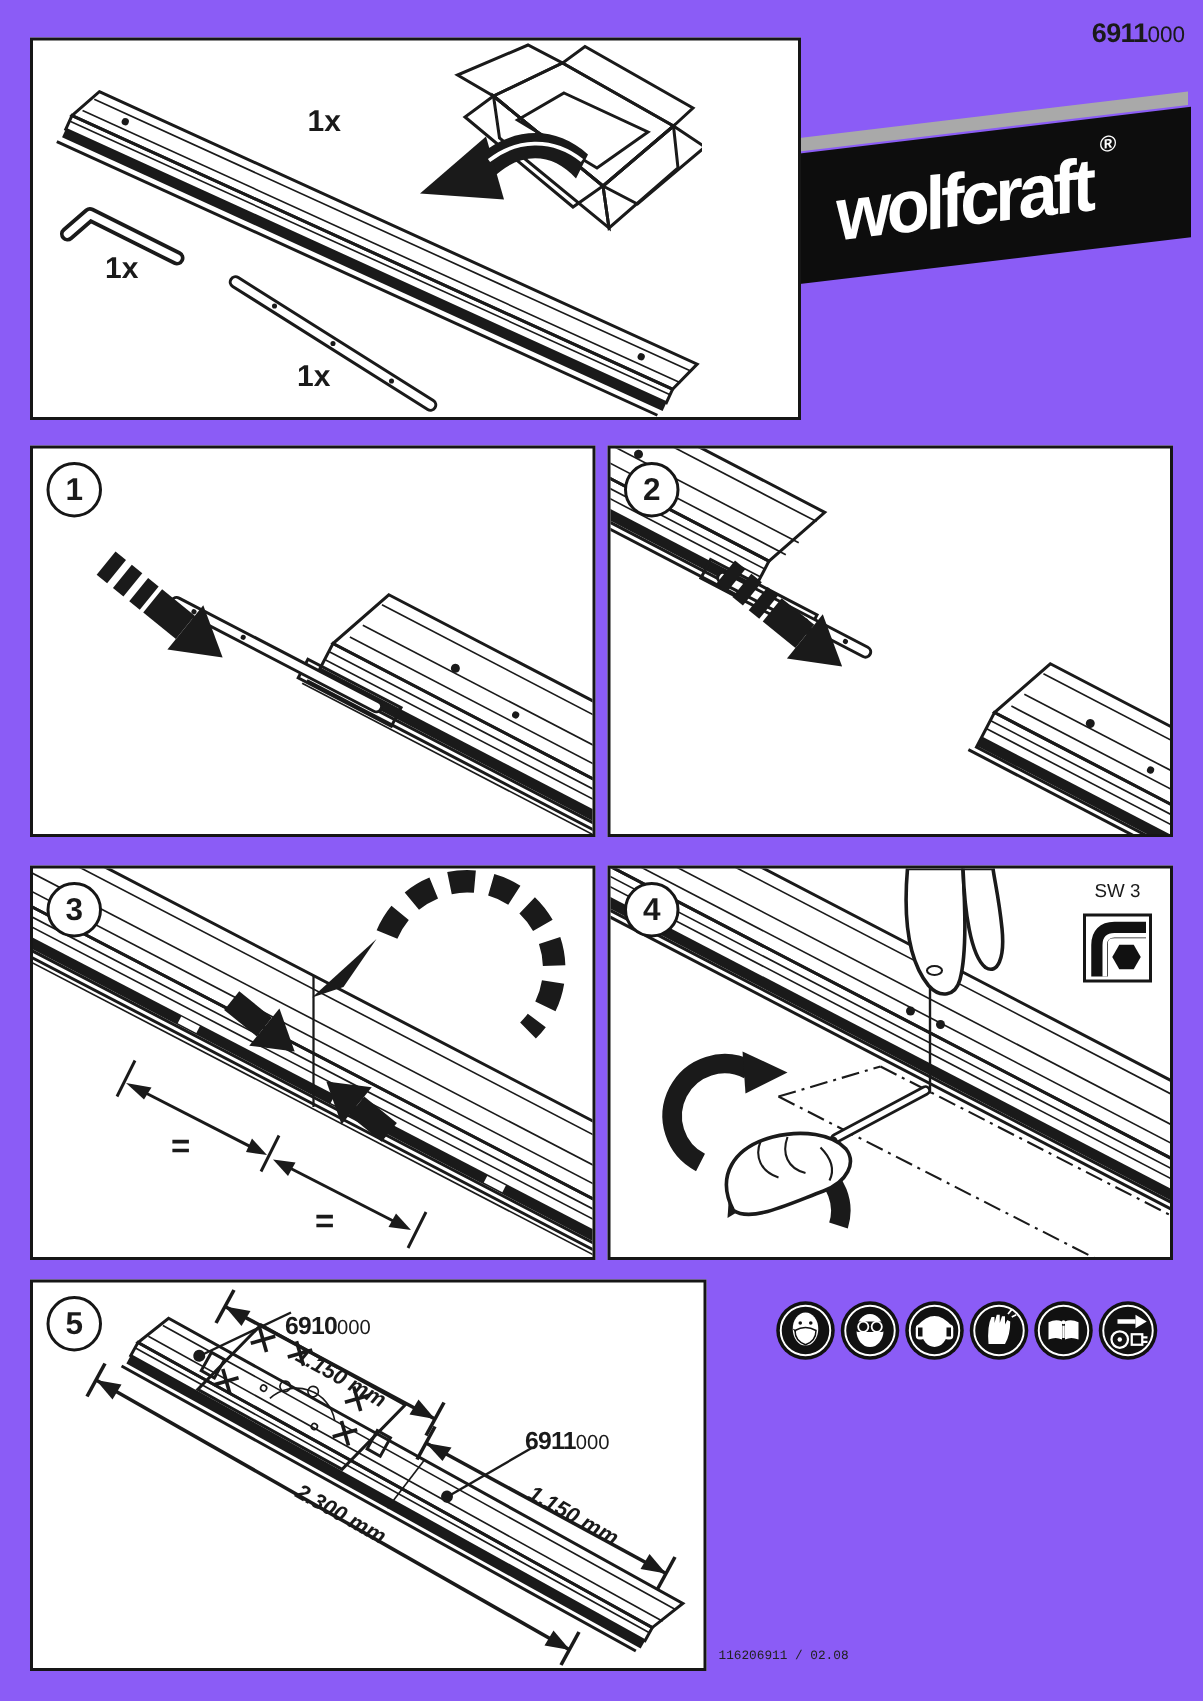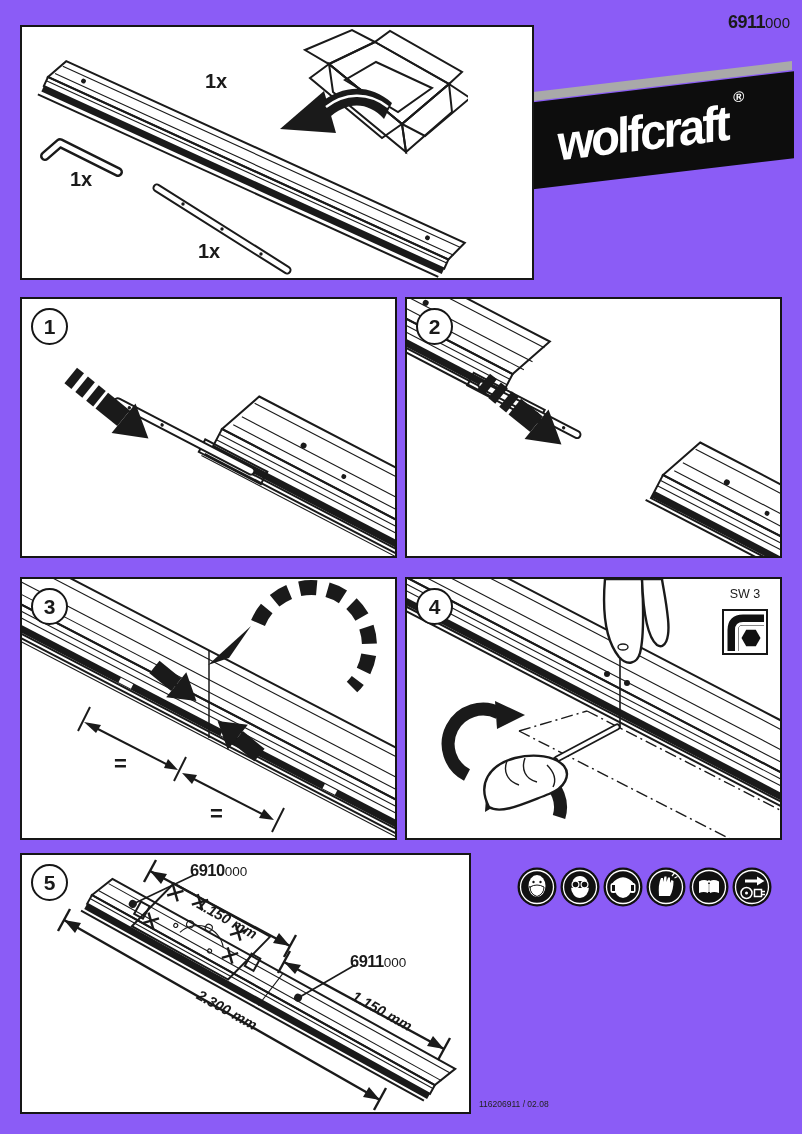--- a/index.html
+++ b/index.html
@@ -364,7 +364,7 @@
         <polygon points="358,245 341,242 347,232" class="blk" stroke="none"></polygon>
       </g>
     </svg>
-    <span class="pl" style="left:168px;top:6px;"><span class="pl-main">6910</span><span class="pl-suffix">000</span></span>
+    <span class="pl" style="left:168px;top:20px;"><span class="pl-main">6910</span><span class="pl-suffix">000</span></span>
     <span class="pl" style="left:328px;top:97px;"><span class="pl-main">6911</span><span class="pl-suffix">000</span></span>
     <span class="dim-label" style="left:160px;top:56px;">1.150 mm</span>
     <span class="dim-label" style="left:315px;top:148px;">1.150 mm</span>

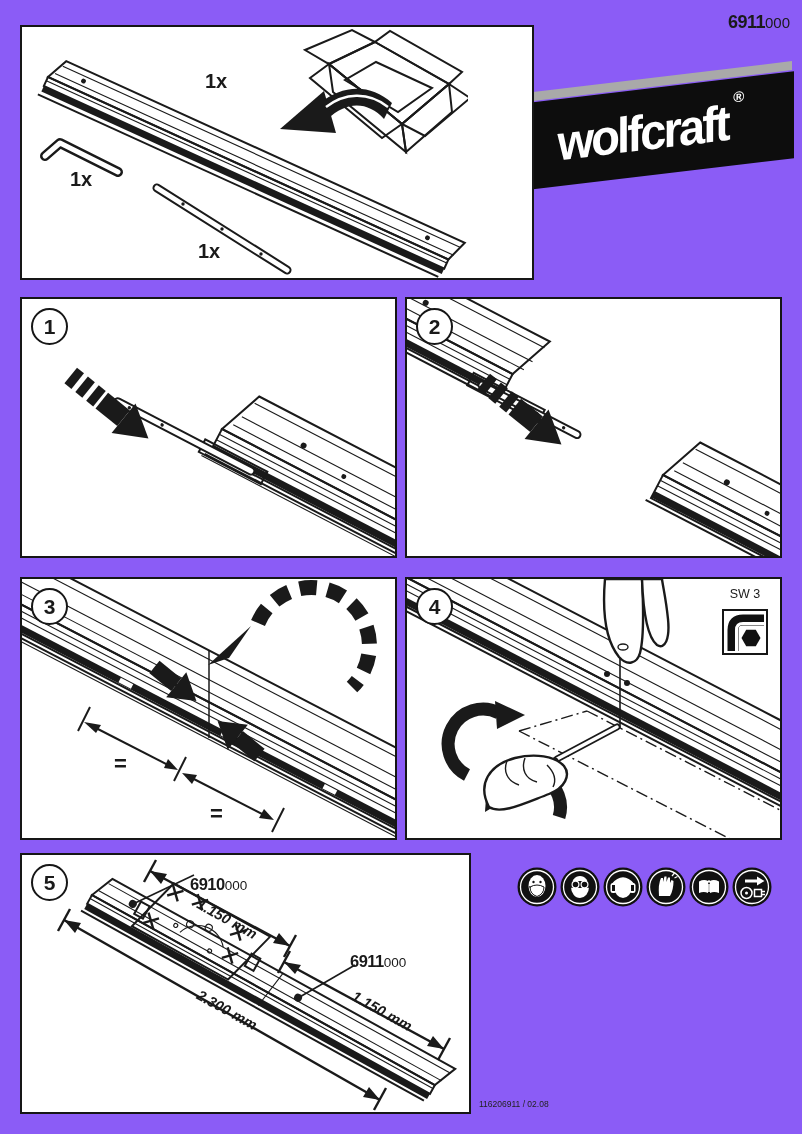--- a/index.html
+++ b/index.html
@@ -39,7 +39,7 @@
   .logo-text{color:#fff;font-weight:700;font-size:50px;letter-spacing:-3px;transform:scaleX(.94);}
   .logo-reg{color:#fff;font-size:15px;position:relative;top:-25px;left:0px;font-weight:700;}
   .safety-row{position:absolute;left:517px;top:867px;display:flex;gap:3px;}
-  .print-code{position:absolute;left:479px;top:1099px;font-size:8.5px;color:#222;}
+  .print-code{position:absolute;left:479px;top:1099px;font-size:8.5px;color:#222;font-family:Liberation Mono, monospace;}
   .address{position:absolute;left:658px;top:1050px;font-size:11px;font-weight:700;line-height:15.5px;}
   .lineart{stroke:#1a1a1a;fill:none;stroke-width:2;}
   .thin{stroke:#1a1a1a;fill:none;stroke-width:1.1;}

